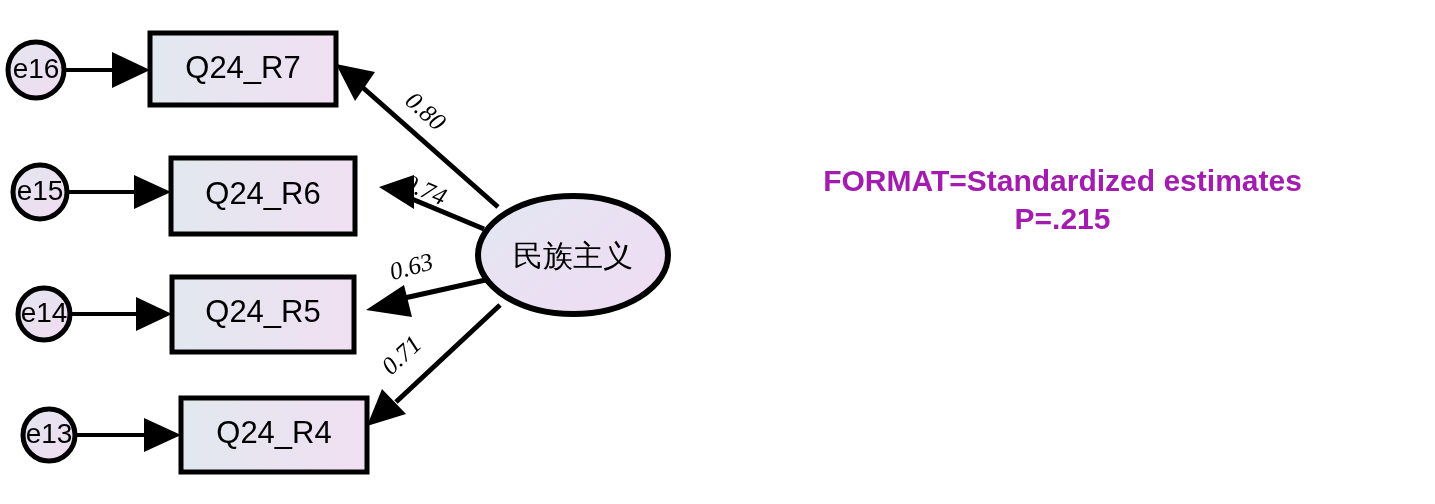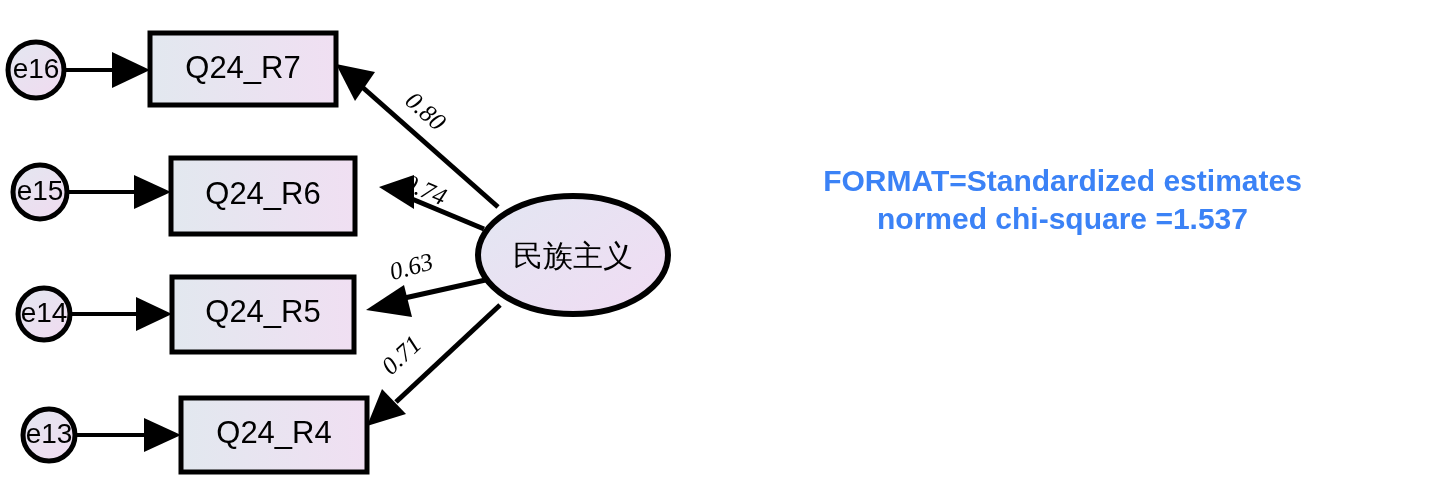--- a/index.html
+++ b/index.html
@@ -68,7 +68,7 @@
     font-weight: bold;
     font-size: 30px;
     line-height: 38px;
-    color: #3b82f6;
+    color: #a21caf;
     white-space: nowrap;
   }
   #fit-stats .fit-line {

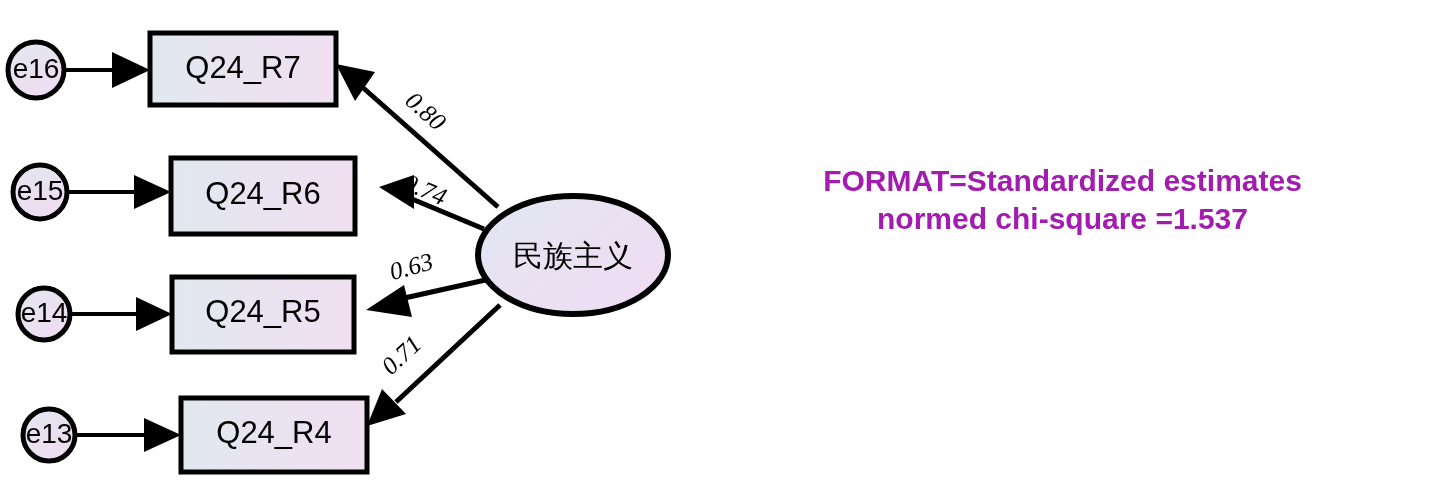--- a/index.html
+++ b/index.html
@@ -160,6 +160,7 @@
 
   <div id="fit-stats">
     <span class="fit-line">FORMAT=Standardized estimates</span>
+    <span class="fit-line">P=.215</span>
     <span class="fit-line">normed chi-square =1.537</span>
   </div>
 

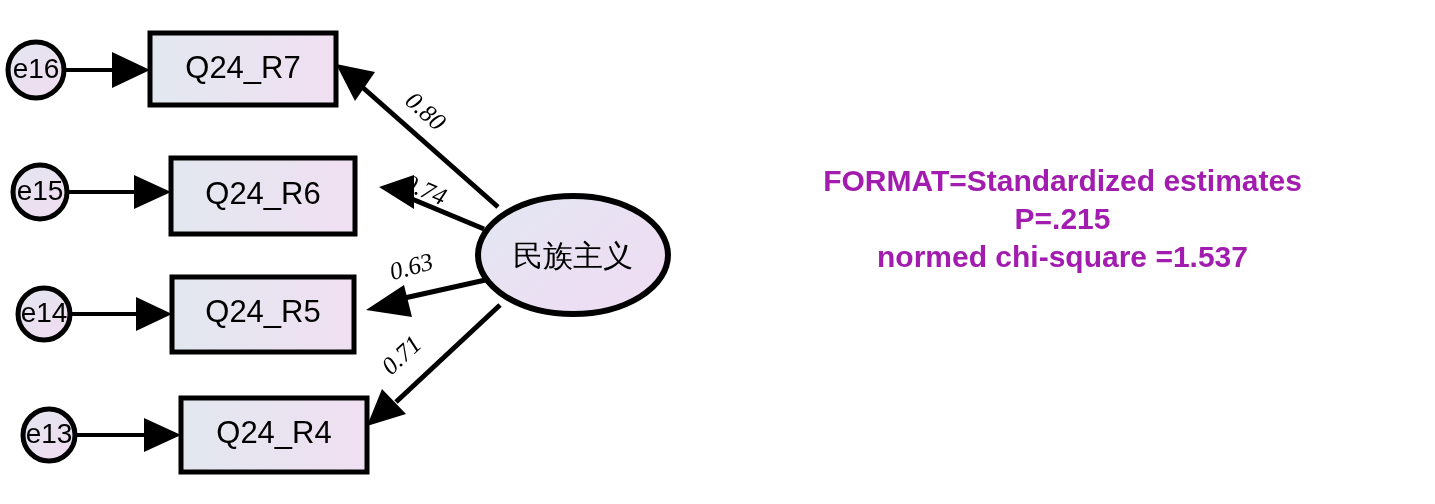--- a/index.html
+++ b/index.html
@@ -161,7 +161,6 @@
   <div id="fit-stats">
     <span class="fit-line">FORMAT=Standardized estimates</span>
     <span class="fit-line">P=.215</span>
-    <span class="fit-line">normed chi-square =1.537</span>
   </div>
 
 </div>

